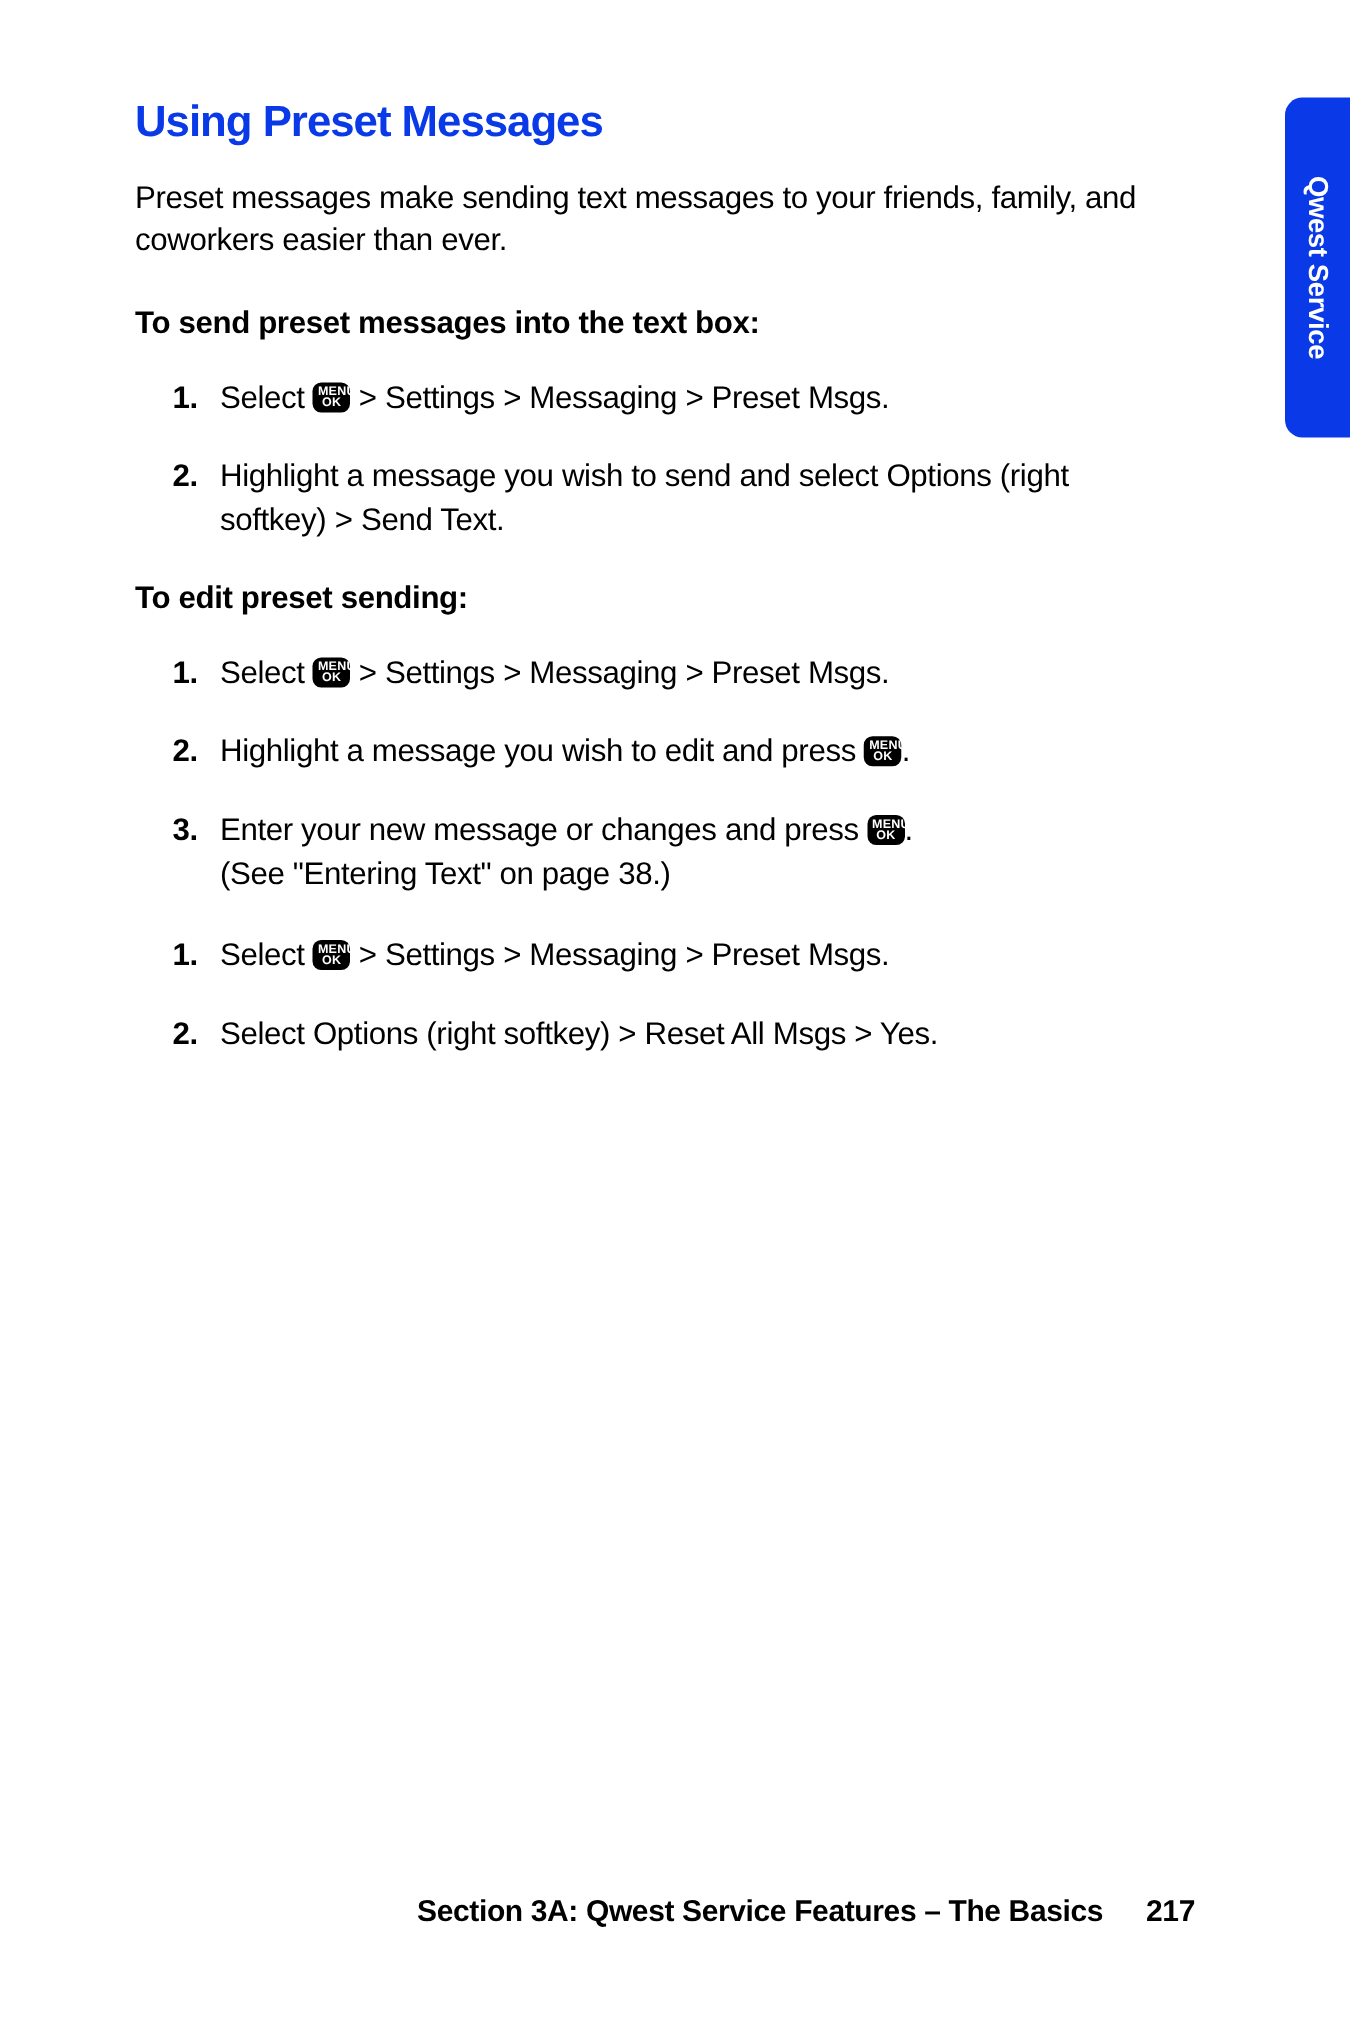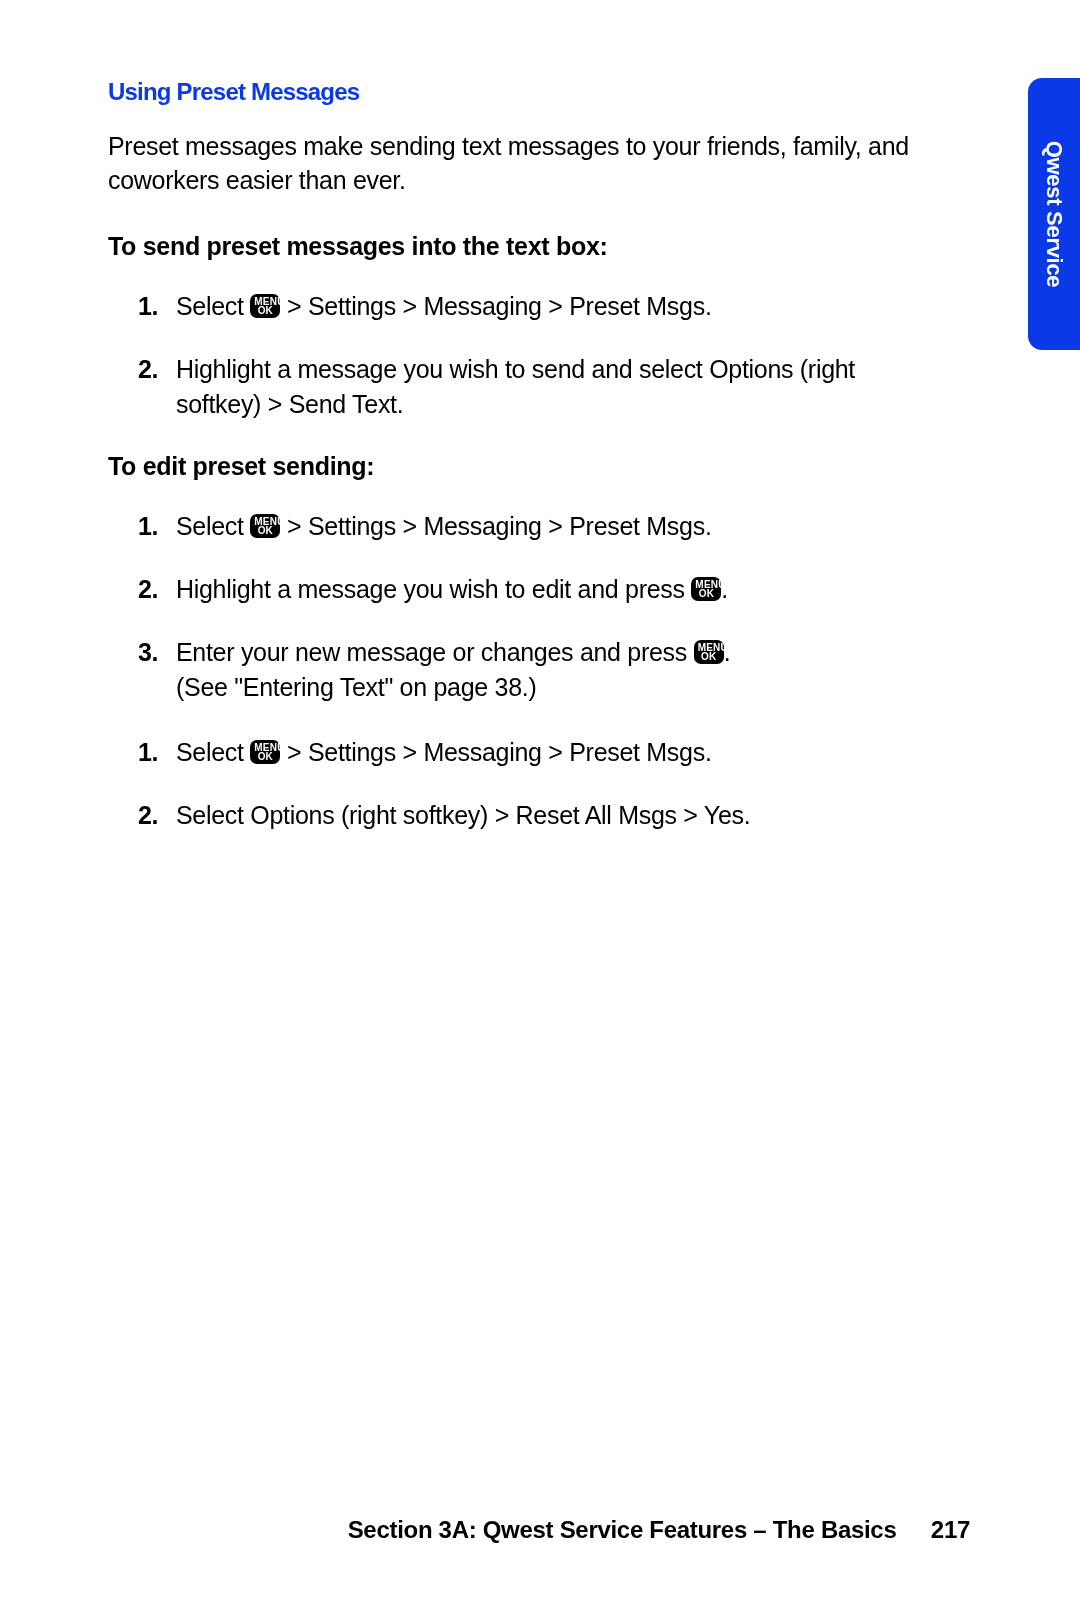--- a/index.html
+++ b/index.html
@@ -23,7 +23,7 @@
   h2.heading {
     color: #0a3ae8;
     font-weight: 700;
-    font-size: 24px;
+    font-size: 35px;
     margin: 0 0 24px 0;
     letter-spacing: -0.8px;
     font-stretch: condensed;

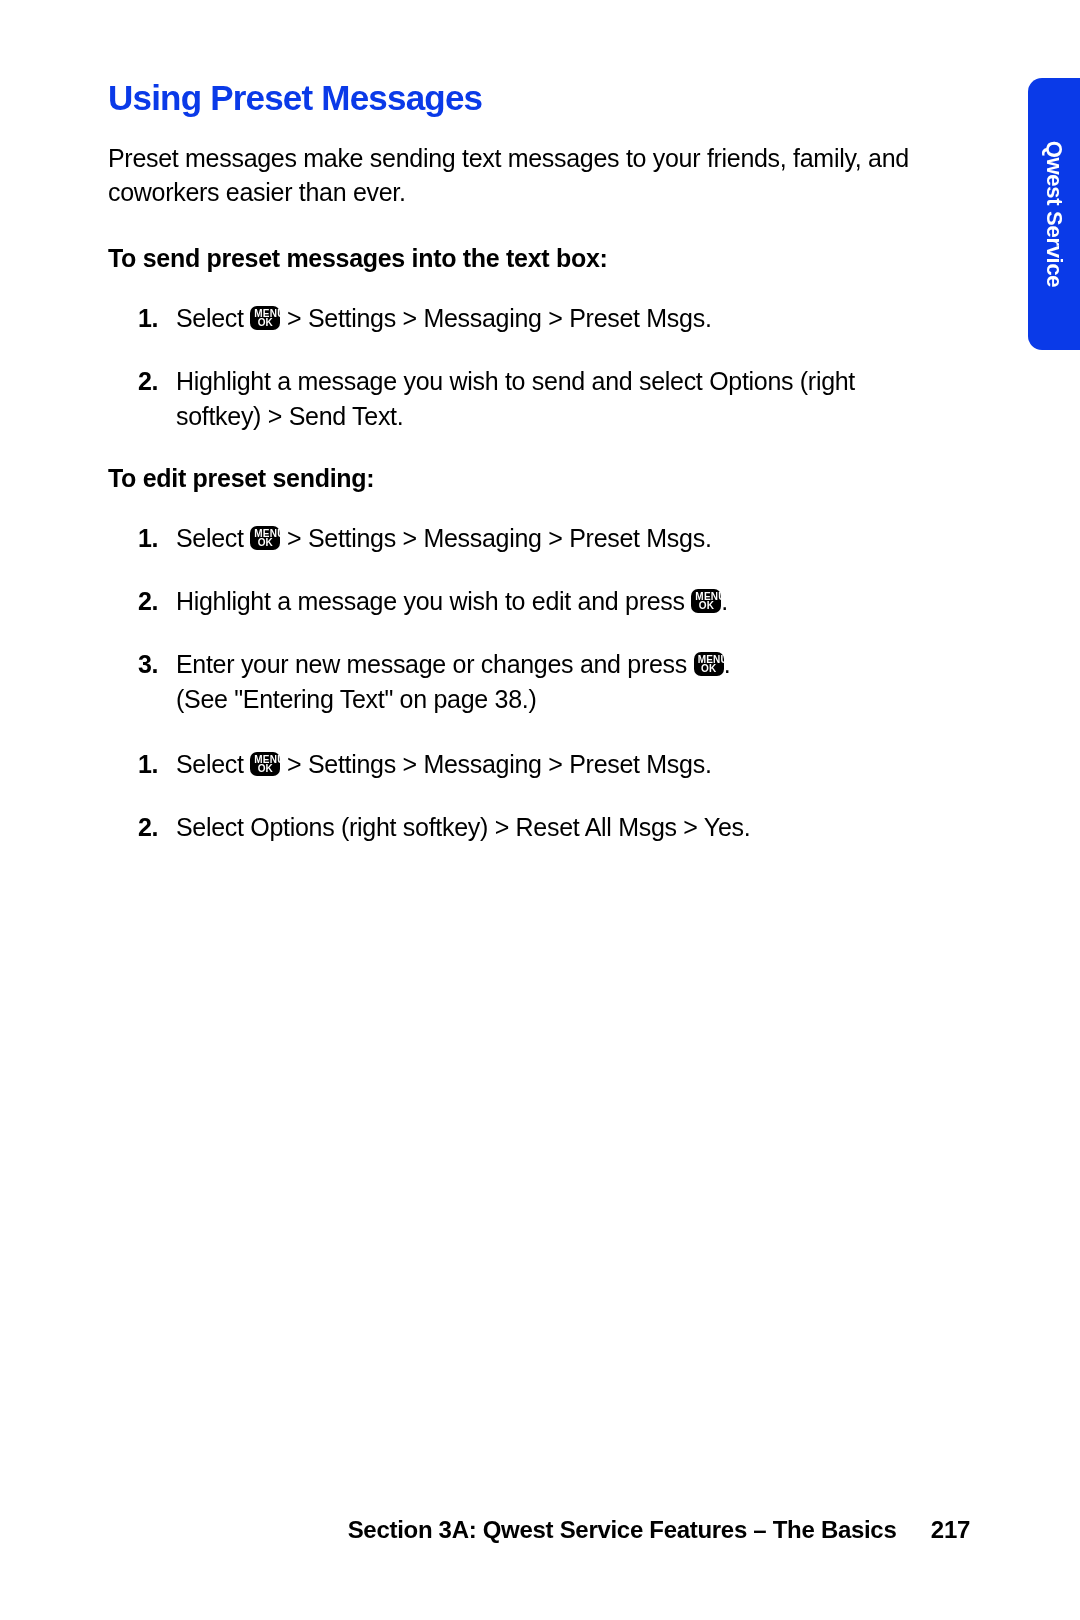--- a/index.html
+++ b/index.html
@@ -100,7 +100,7 @@
   .footer {
     position: absolute;
     bottom: 76px;
-    right: 110px;
+    right: 124px;
     font-weight: 700;
     font-size: 24px;
     font-stretch: condensed;

